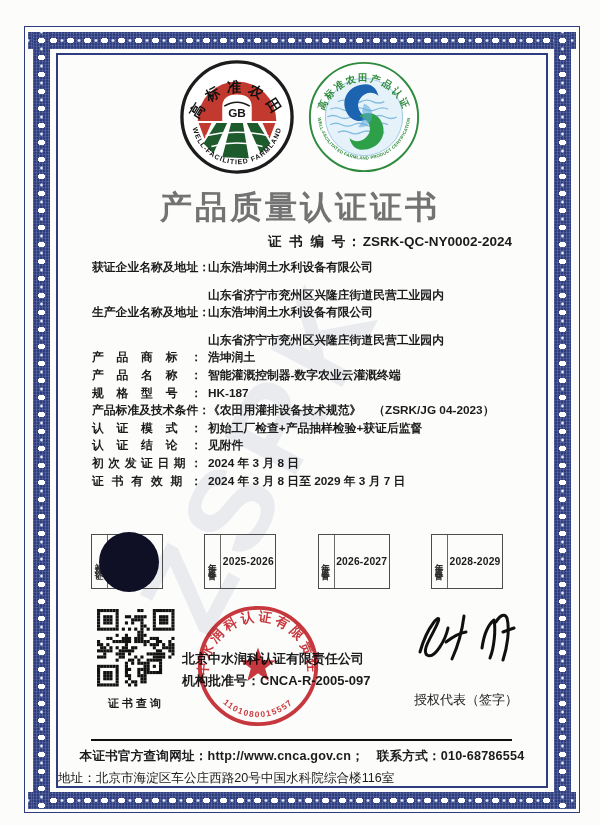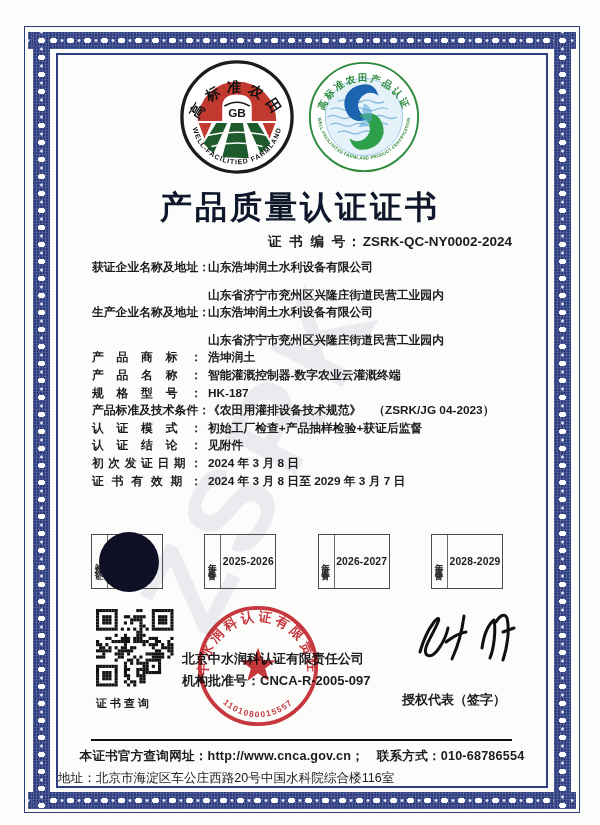--- a/index.html
+++ b/index.html
@@ -32,7 +32,7 @@
   .logos{position:absolute;top:58px;left:0;right:0;display:flex;justify-content:center;
         align-items:center;gap:10px;}
   .cert-title{position:absolute;top:186px;left:0;right:0;text-align:center;
-        font-size:32px;font-weight:800;letter-spacing:3px;color:#0f172a;}
+        font-size:32px;font-weight:800;letter-spacing:3px;color:#737373;}
   .cert-no{position:absolute;top:233px;right:88px;font-size:13.5px;font-weight:700;}
   .cert-no .lbl{letter-spacing:2px;margin-top:17px;}
   

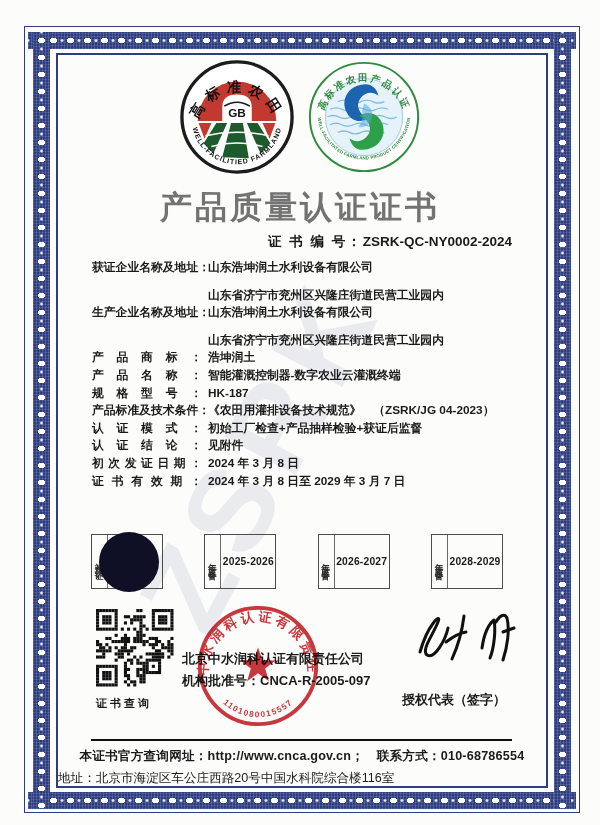--- a/index.html
+++ b/index.html
@@ -57,7 +57,7 @@
   .first-stamp{position:absolute;left:7px;top:-3px;width:60px;height:60px;border-radius:50%;
         background:#0f1026;}
   
-  .qr-wrap{position:absolute;left:96px;top:609px;width:80px;}
+  .qr-wrap{position:absolute;left:96px;top:609px;width:80px;text-align:center;}
   .qr-label{margin-top:5px;font-size:11px;font-weight:700;letter-spacing:3px;}
   .issuer{position:absolute;left:182px;top:648px;font-size:13px;font-weight:700;
         line-height:22px;white-space:nowrap;}

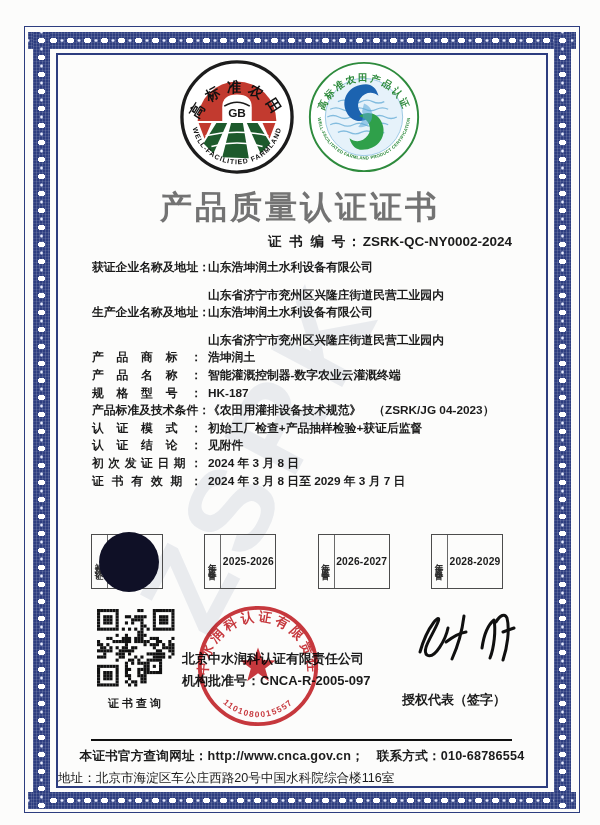--- a/index.html
+++ b/index.html
@@ -63,8 +63,8 @@
         line-height:22px;white-space:nowrap;}
   .seal{position:absolute;left:194px;top:602px;mix-blend-mode:multiply;opacity:.92;}
   .signature{position:absolute;left:406px;top:604px;}
-  .sig-label{position:absolute;left:402px;top:691px;width:116px;text-align:left;
-        font-size:13px;font-weight:700;}
+  .sig-label{position:absolute;left:402px;top:691px;width:116px;text-align:right;
+        font-size:13px;font-weight:400;}
   .divider{position:absolute;left:91px;top:739px;width:421px;height:2.2px;background:#101010;}
   .footer1{position:absolute;left:58px;right:54px;top:748px;text-align:center;
         font-size:12.6px;font-weight:800;letter-spacing:.2px;}

